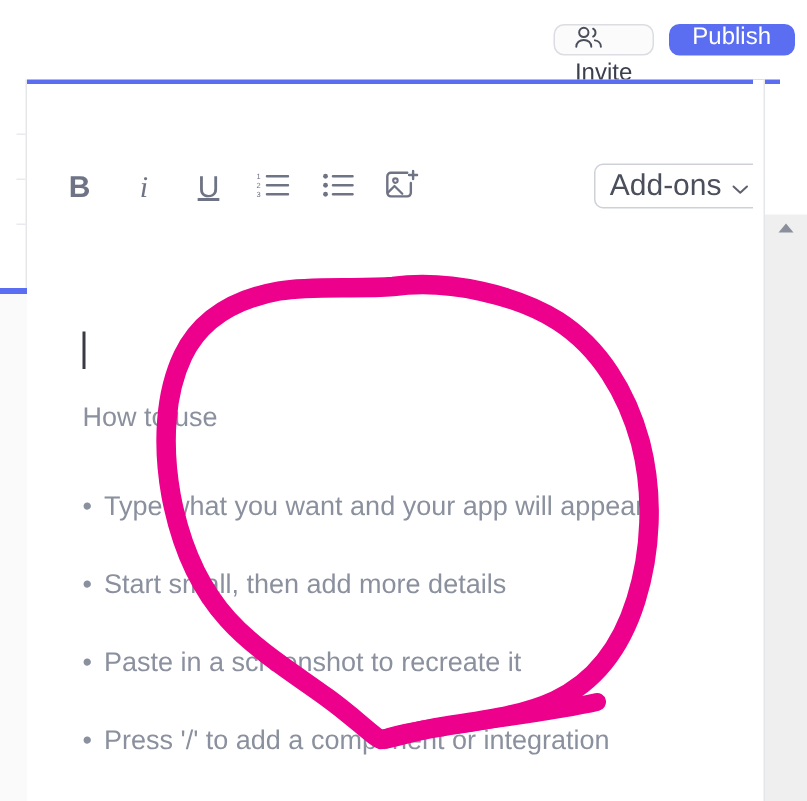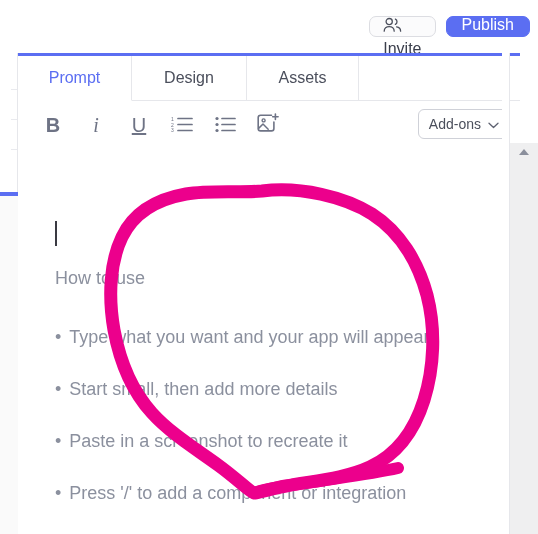--- a/index.html
+++ b/index.html
@@ -294,18 +294,6 @@
 
   <div class="tab-topline"></div>
 
-  <div class="tabs">
-    <div class="tab tab-prompt">
-      <span>Prompt</span>
-    </div>
-    <div class="tab tab-design">
-      <span>Design</span>
-    </div>
-    <div class="tab tab-assets">
-      <span>Assets</span>
-    </div>
-    <div class="tabs-filler"></div>
-  </div>
 
   <div class="toolbar">
 

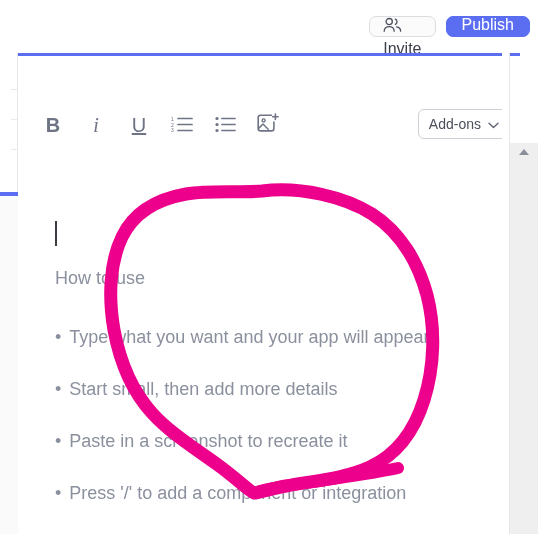--- a/index.html
+++ b/index.html
@@ -173,7 +173,7 @@
     border-radius: 6px;
     background: #ffffff;
     color: #4b4f5c;
-    font-size: 14px;
+    font-size: 20px;
     box-sizing: border-box;
     cursor: pointer;
   }

